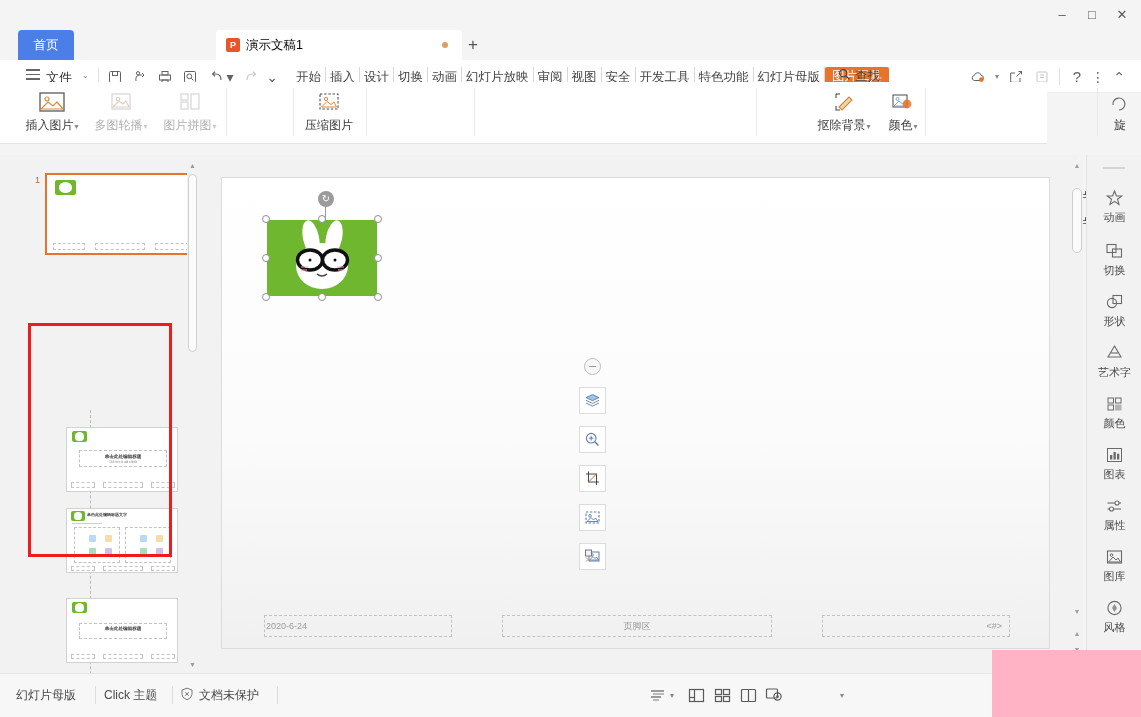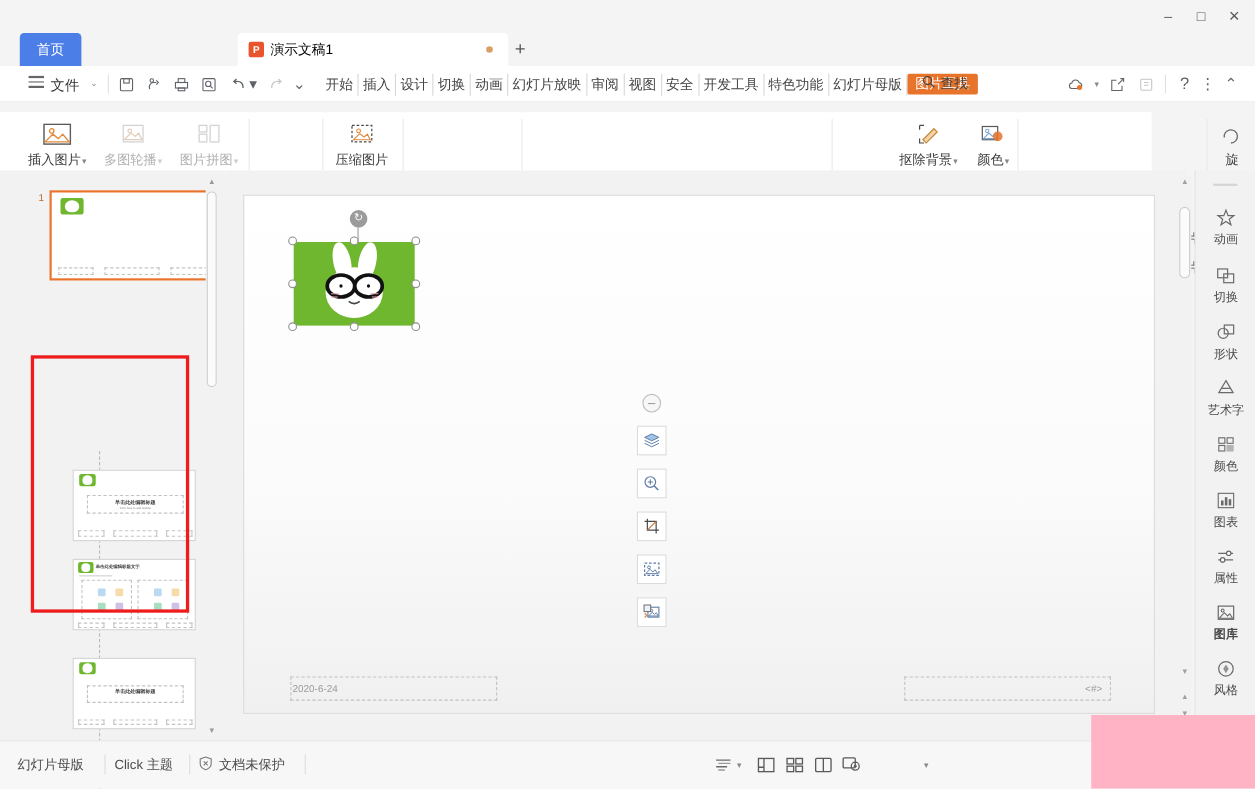--- a/index.html
+++ b/index.html
@@ -74,7 +74,7 @@
   .rtool.dim { color:#c6c6c6; }
 
   
-  .ribbon { position:absolute; left:0; top:102px; width:1047px; height:62px; background:#fff;
+  .ribbon { position:absolute; left:0; top:82px; width:1047px; height:62px; background:#fff;
             border-bottom:1px solid #e3e3e3; }
   .big-btn { position:absolute; top:2px; width:62px; height:56px; display:flex;
              flex-direction:column; align-items:center; justify-content:flex-start; padding-top:5px; }

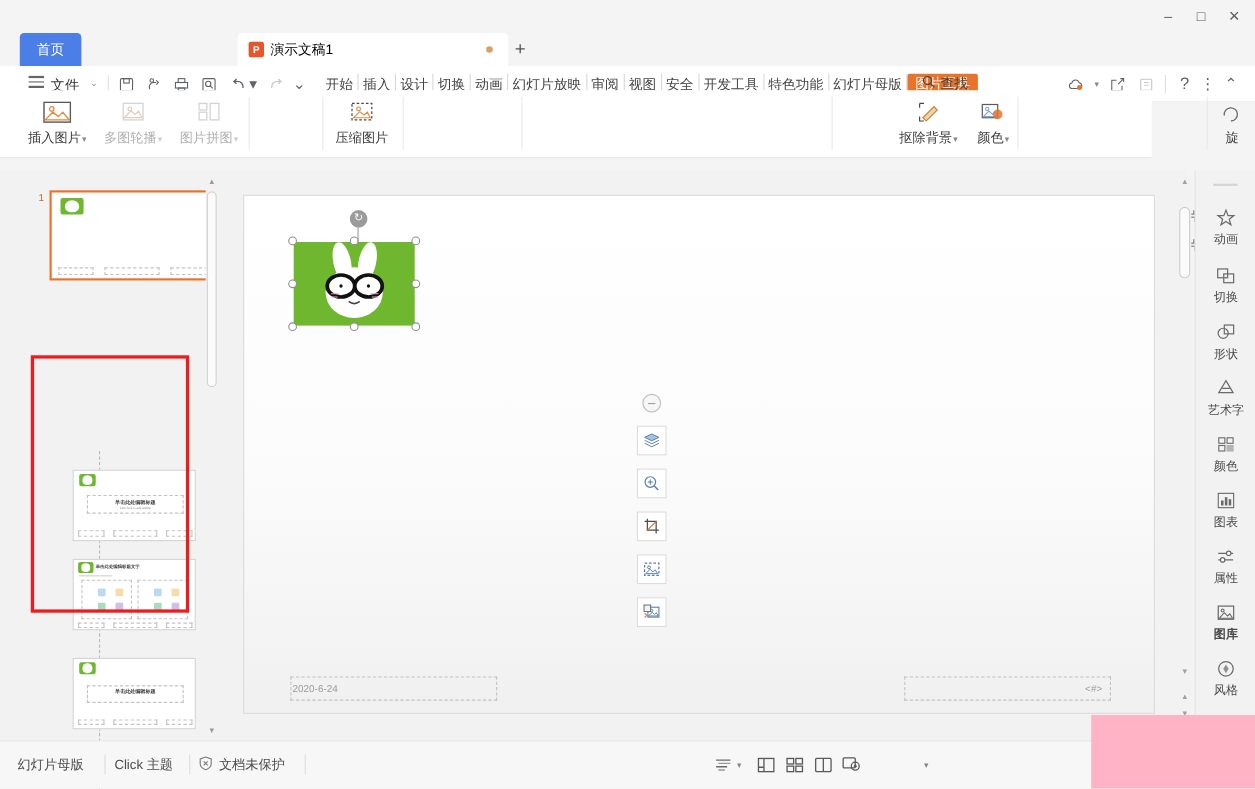--- a/index.html
+++ b/index.html
@@ -776,7 +776,7 @@
       </span>
       <span class="rb-lb">属性</span>
     </div>
-    <div class="rb-item" style="top:385px;font-weight:bold;">
+    <div class="rb-item" style="top:385px;">
       <span class="rb-ic">
         <svg width="19" height="18" viewBox="0 0 19 18">
             <rect x="2.5" y="3" width="14" height="12" fill="none" stroke="#6a6a6a" stroke-width="1.1"></rect>

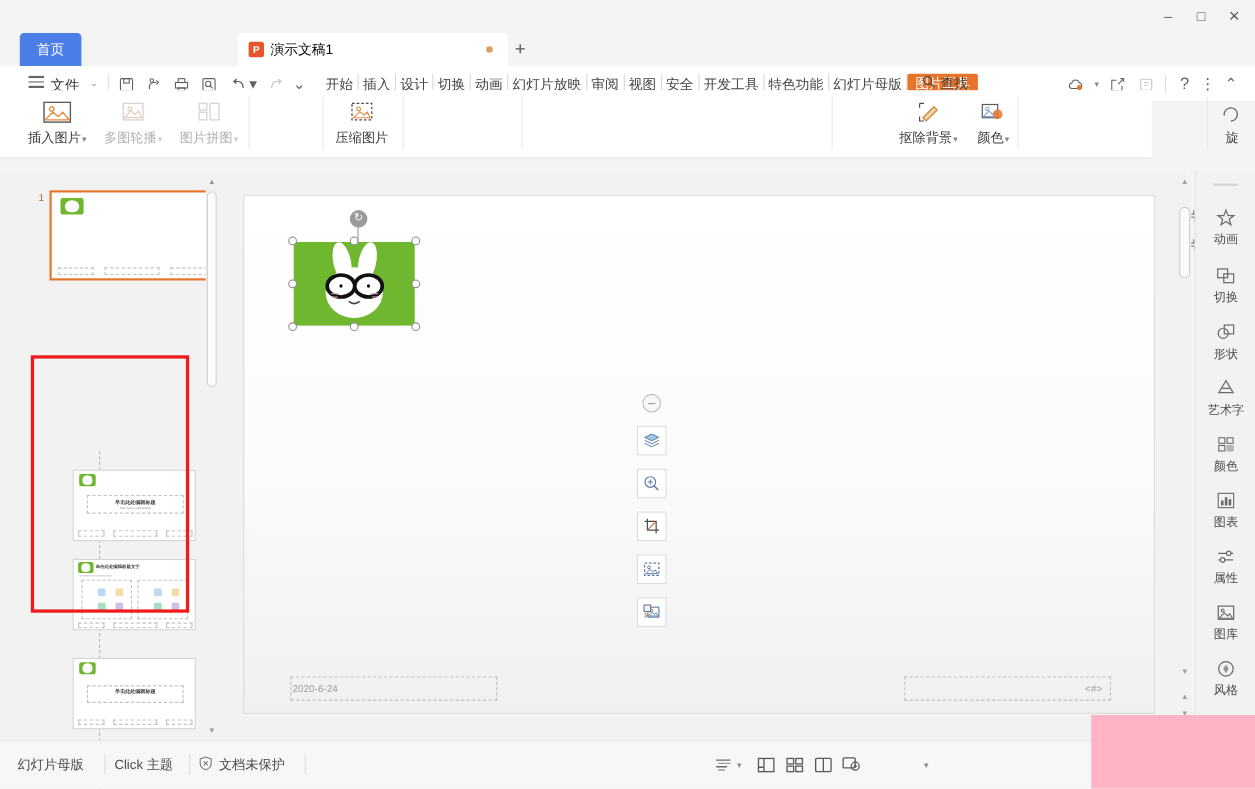--- a/index.html
+++ b/index.html
@@ -651,6 +651,9 @@
       <div class="ph ph-date">
         <span>2020-6-24</span>
       </div>
+      <div class="ph ph-foot">
+        <span>页脚区</span>
+      </div>
       <div class="ph ph-num">
         <span>&lt;#&gt;</span>
       </div>

